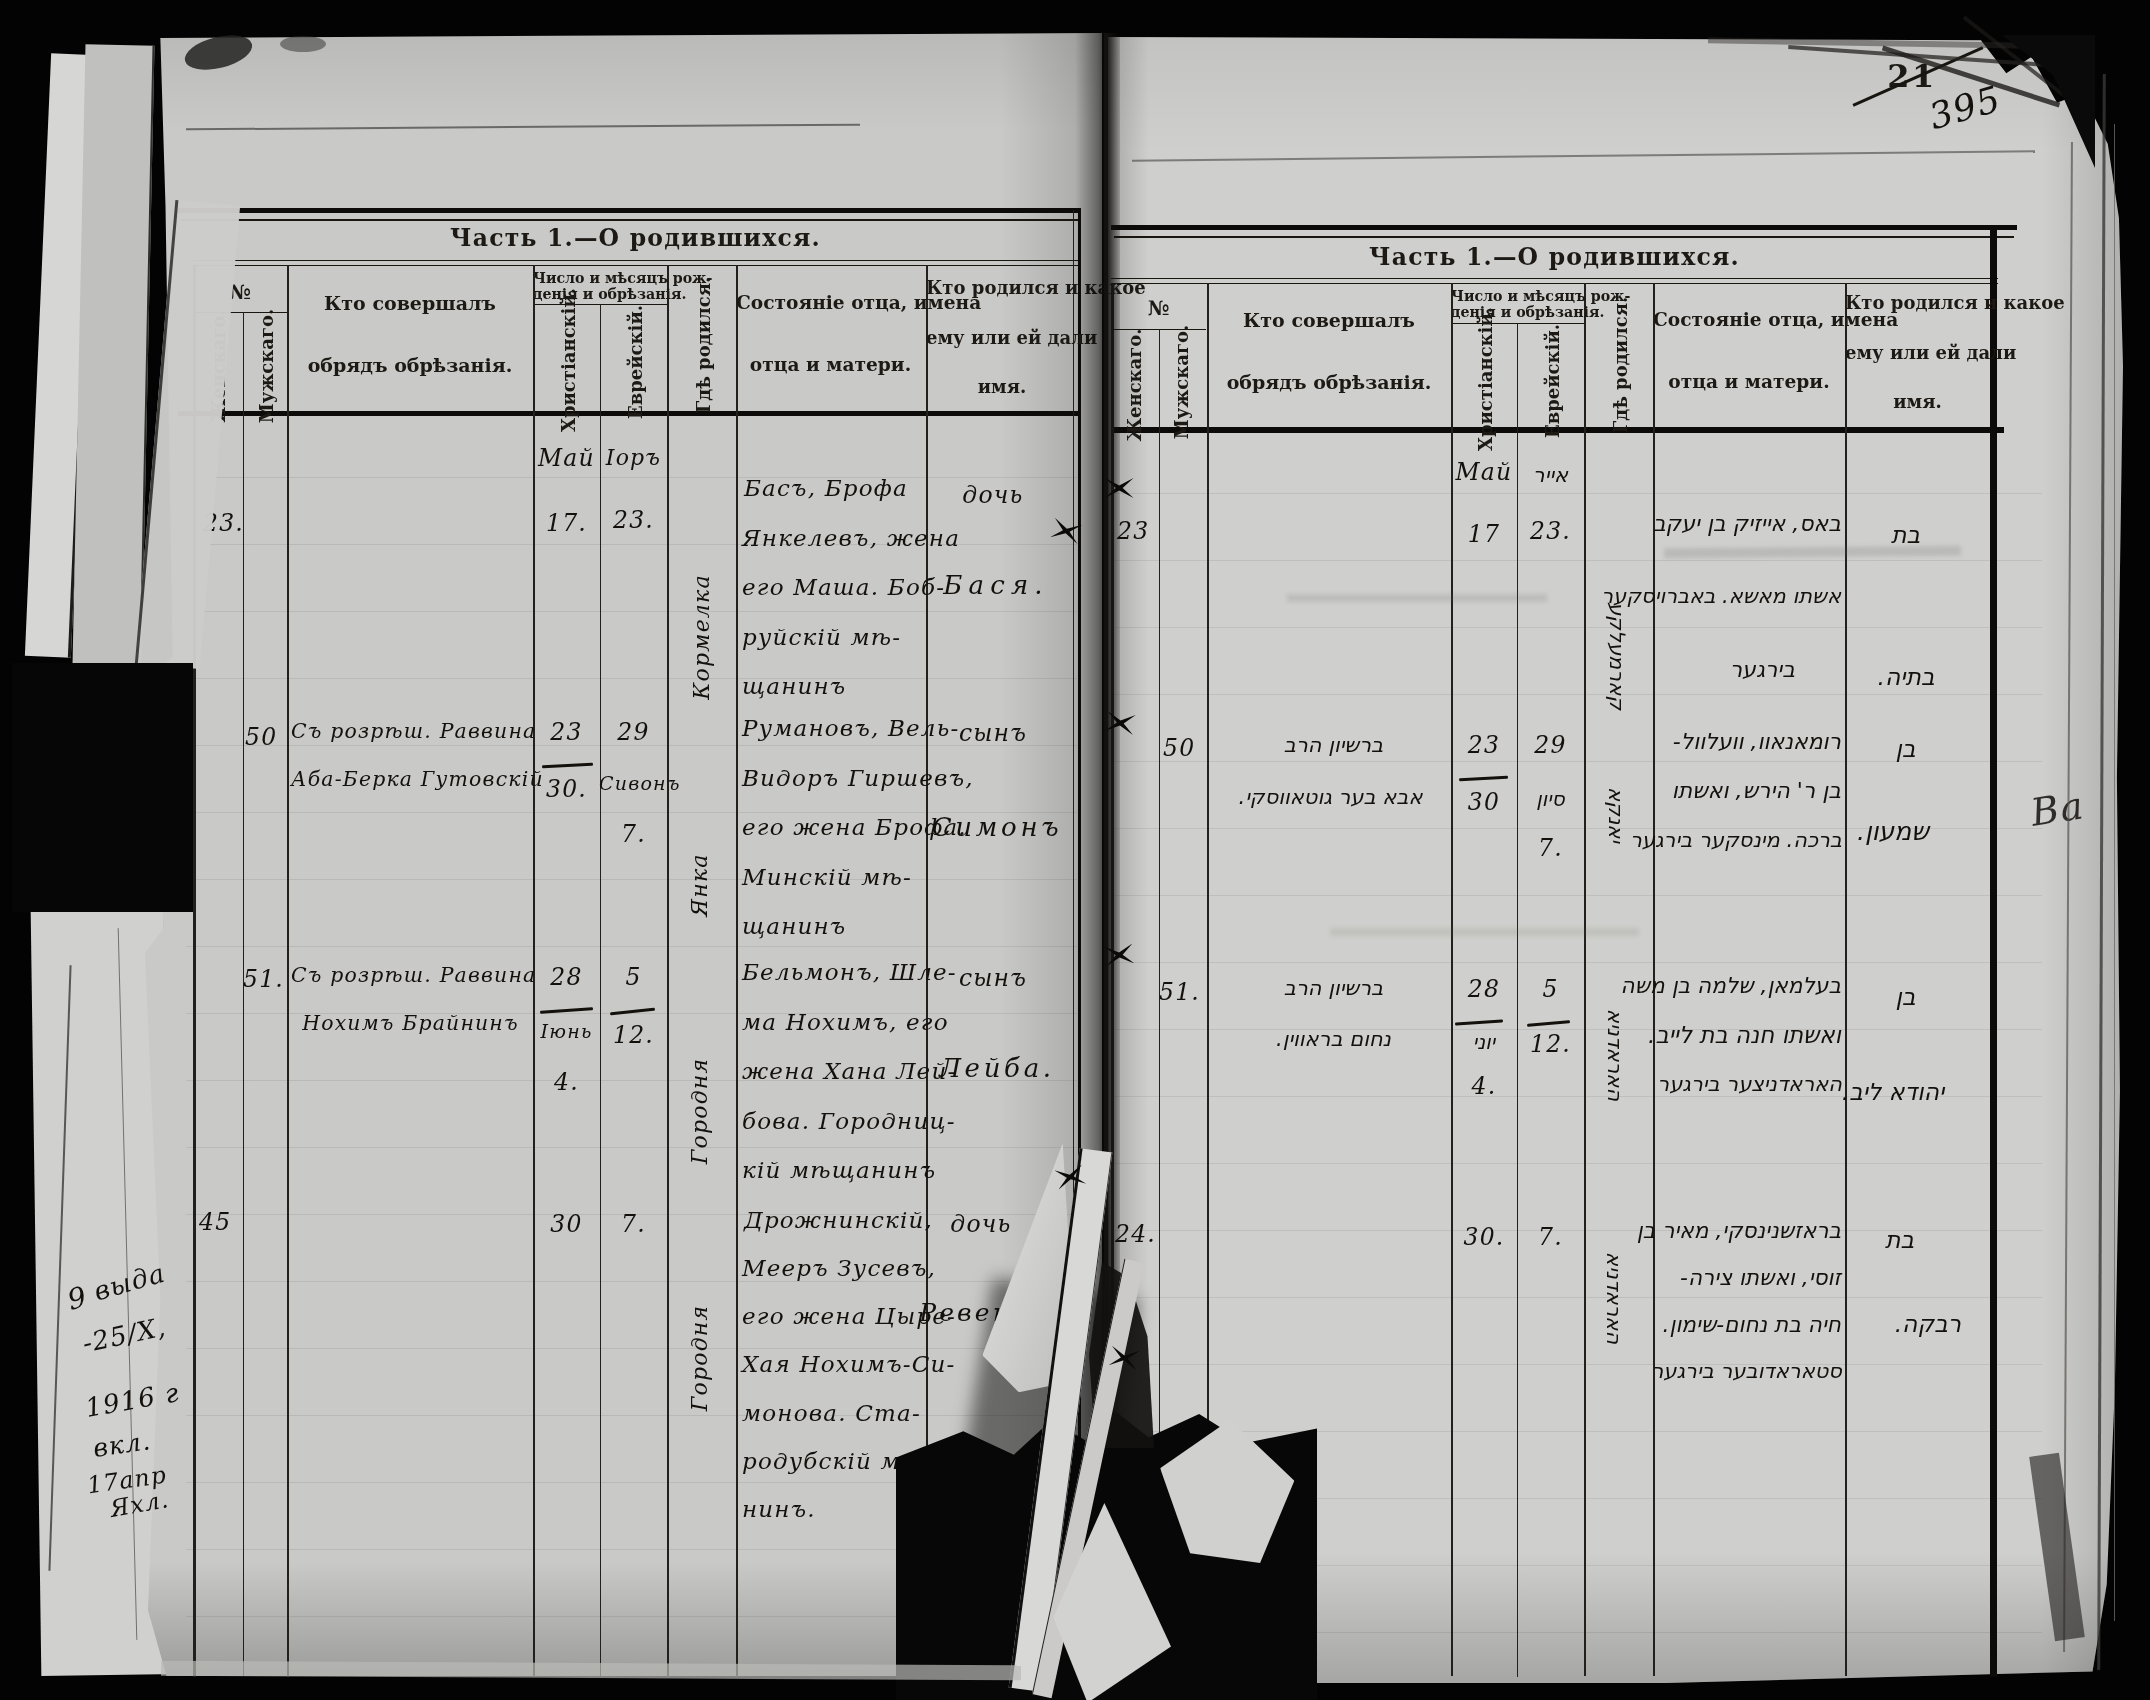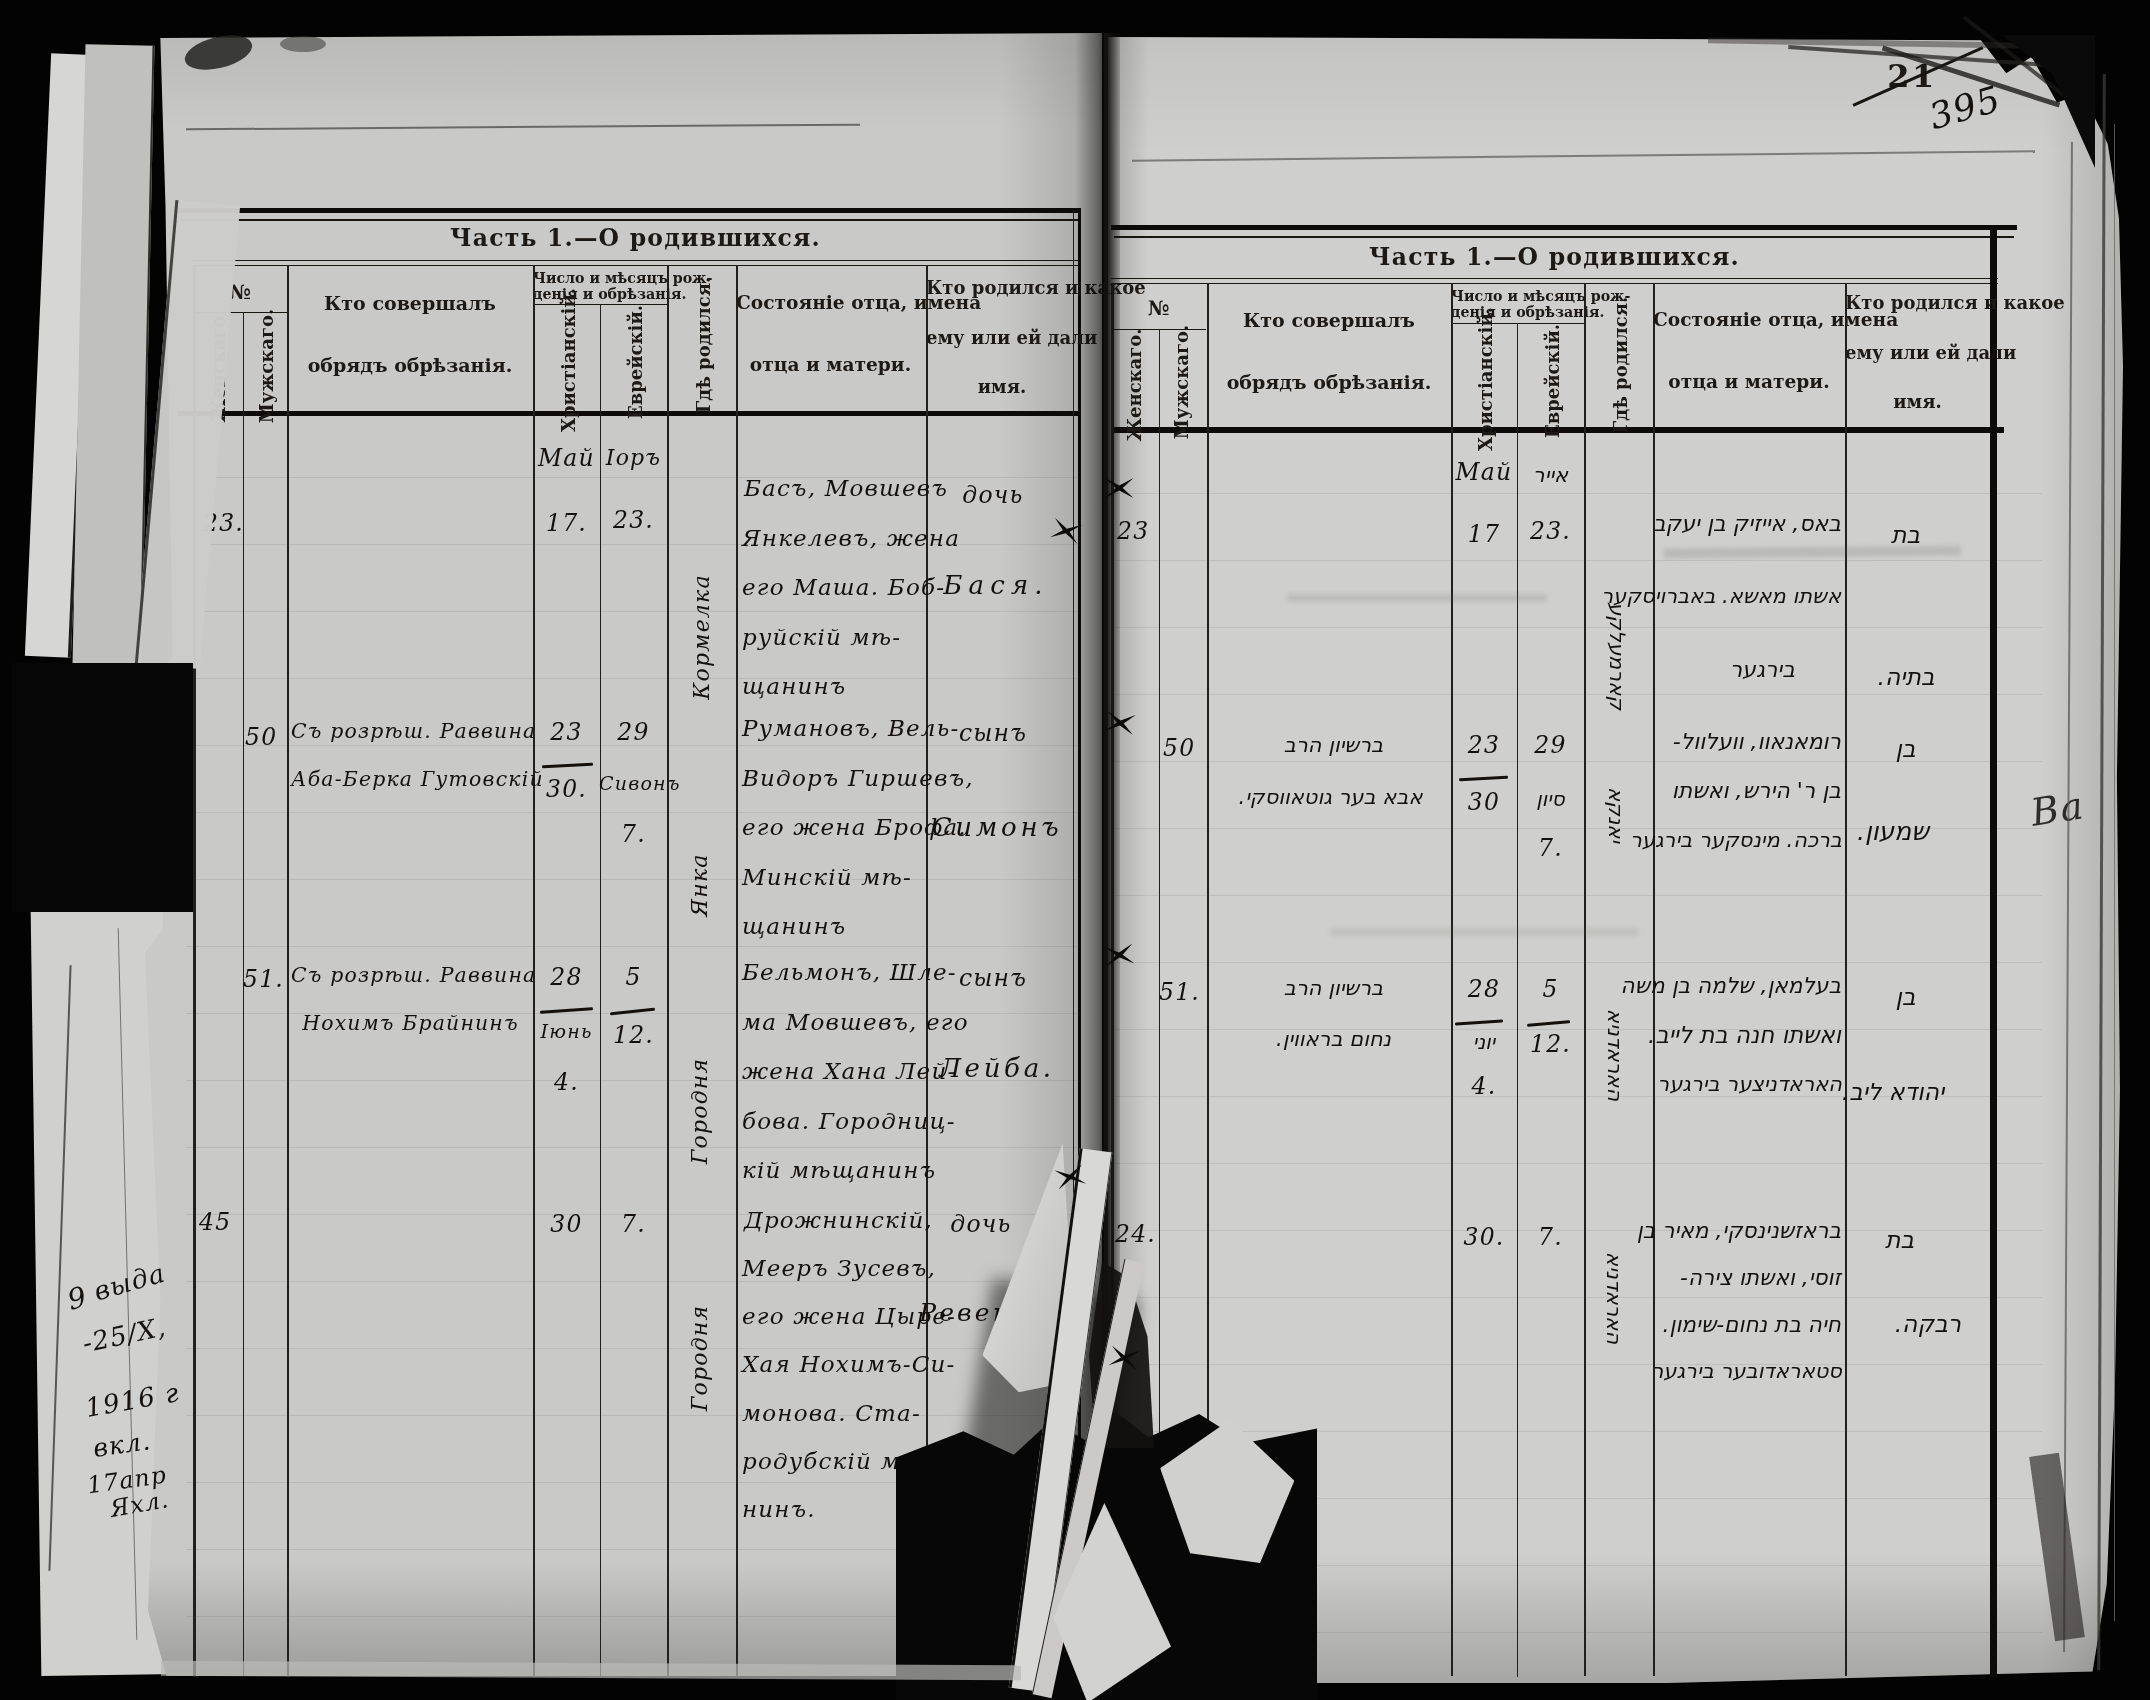--- a/index.html
+++ b/index.html
@@ -94,7 +94,7 @@
   <div class="hand ctr" style="left:533px;top:509px;width:67px;font-size:23.5px;text-align:center;">17.</div>
   <div class="hand ctr" style="left:600px;top:506px;width:67px;font-size:23.5px;text-align:center;">23.</div>
   <div class="hand vhand" style="left:701px;top:637px;font-size:22px;">Кормелка</div>
-  <div class="hand" style="left:744px;top:475px;font-size:23px;">Басъ, Мовшевъ</div>
+  <div class="hand" style="left:744px;top:475px;font-size:23px;">Басъ, Брофа</div>
   <div class="hand" style="left:742px;top:525px;font-size:23px;">Янкелевъ, жена</div>
   <div class="hand" style="left:742px;top:574px;font-size:23px;">его Маша. Боб-</div>
   <div class="hand" style="left:742px;top:624px;font-size:23px;">руйскій мѣ-</div>

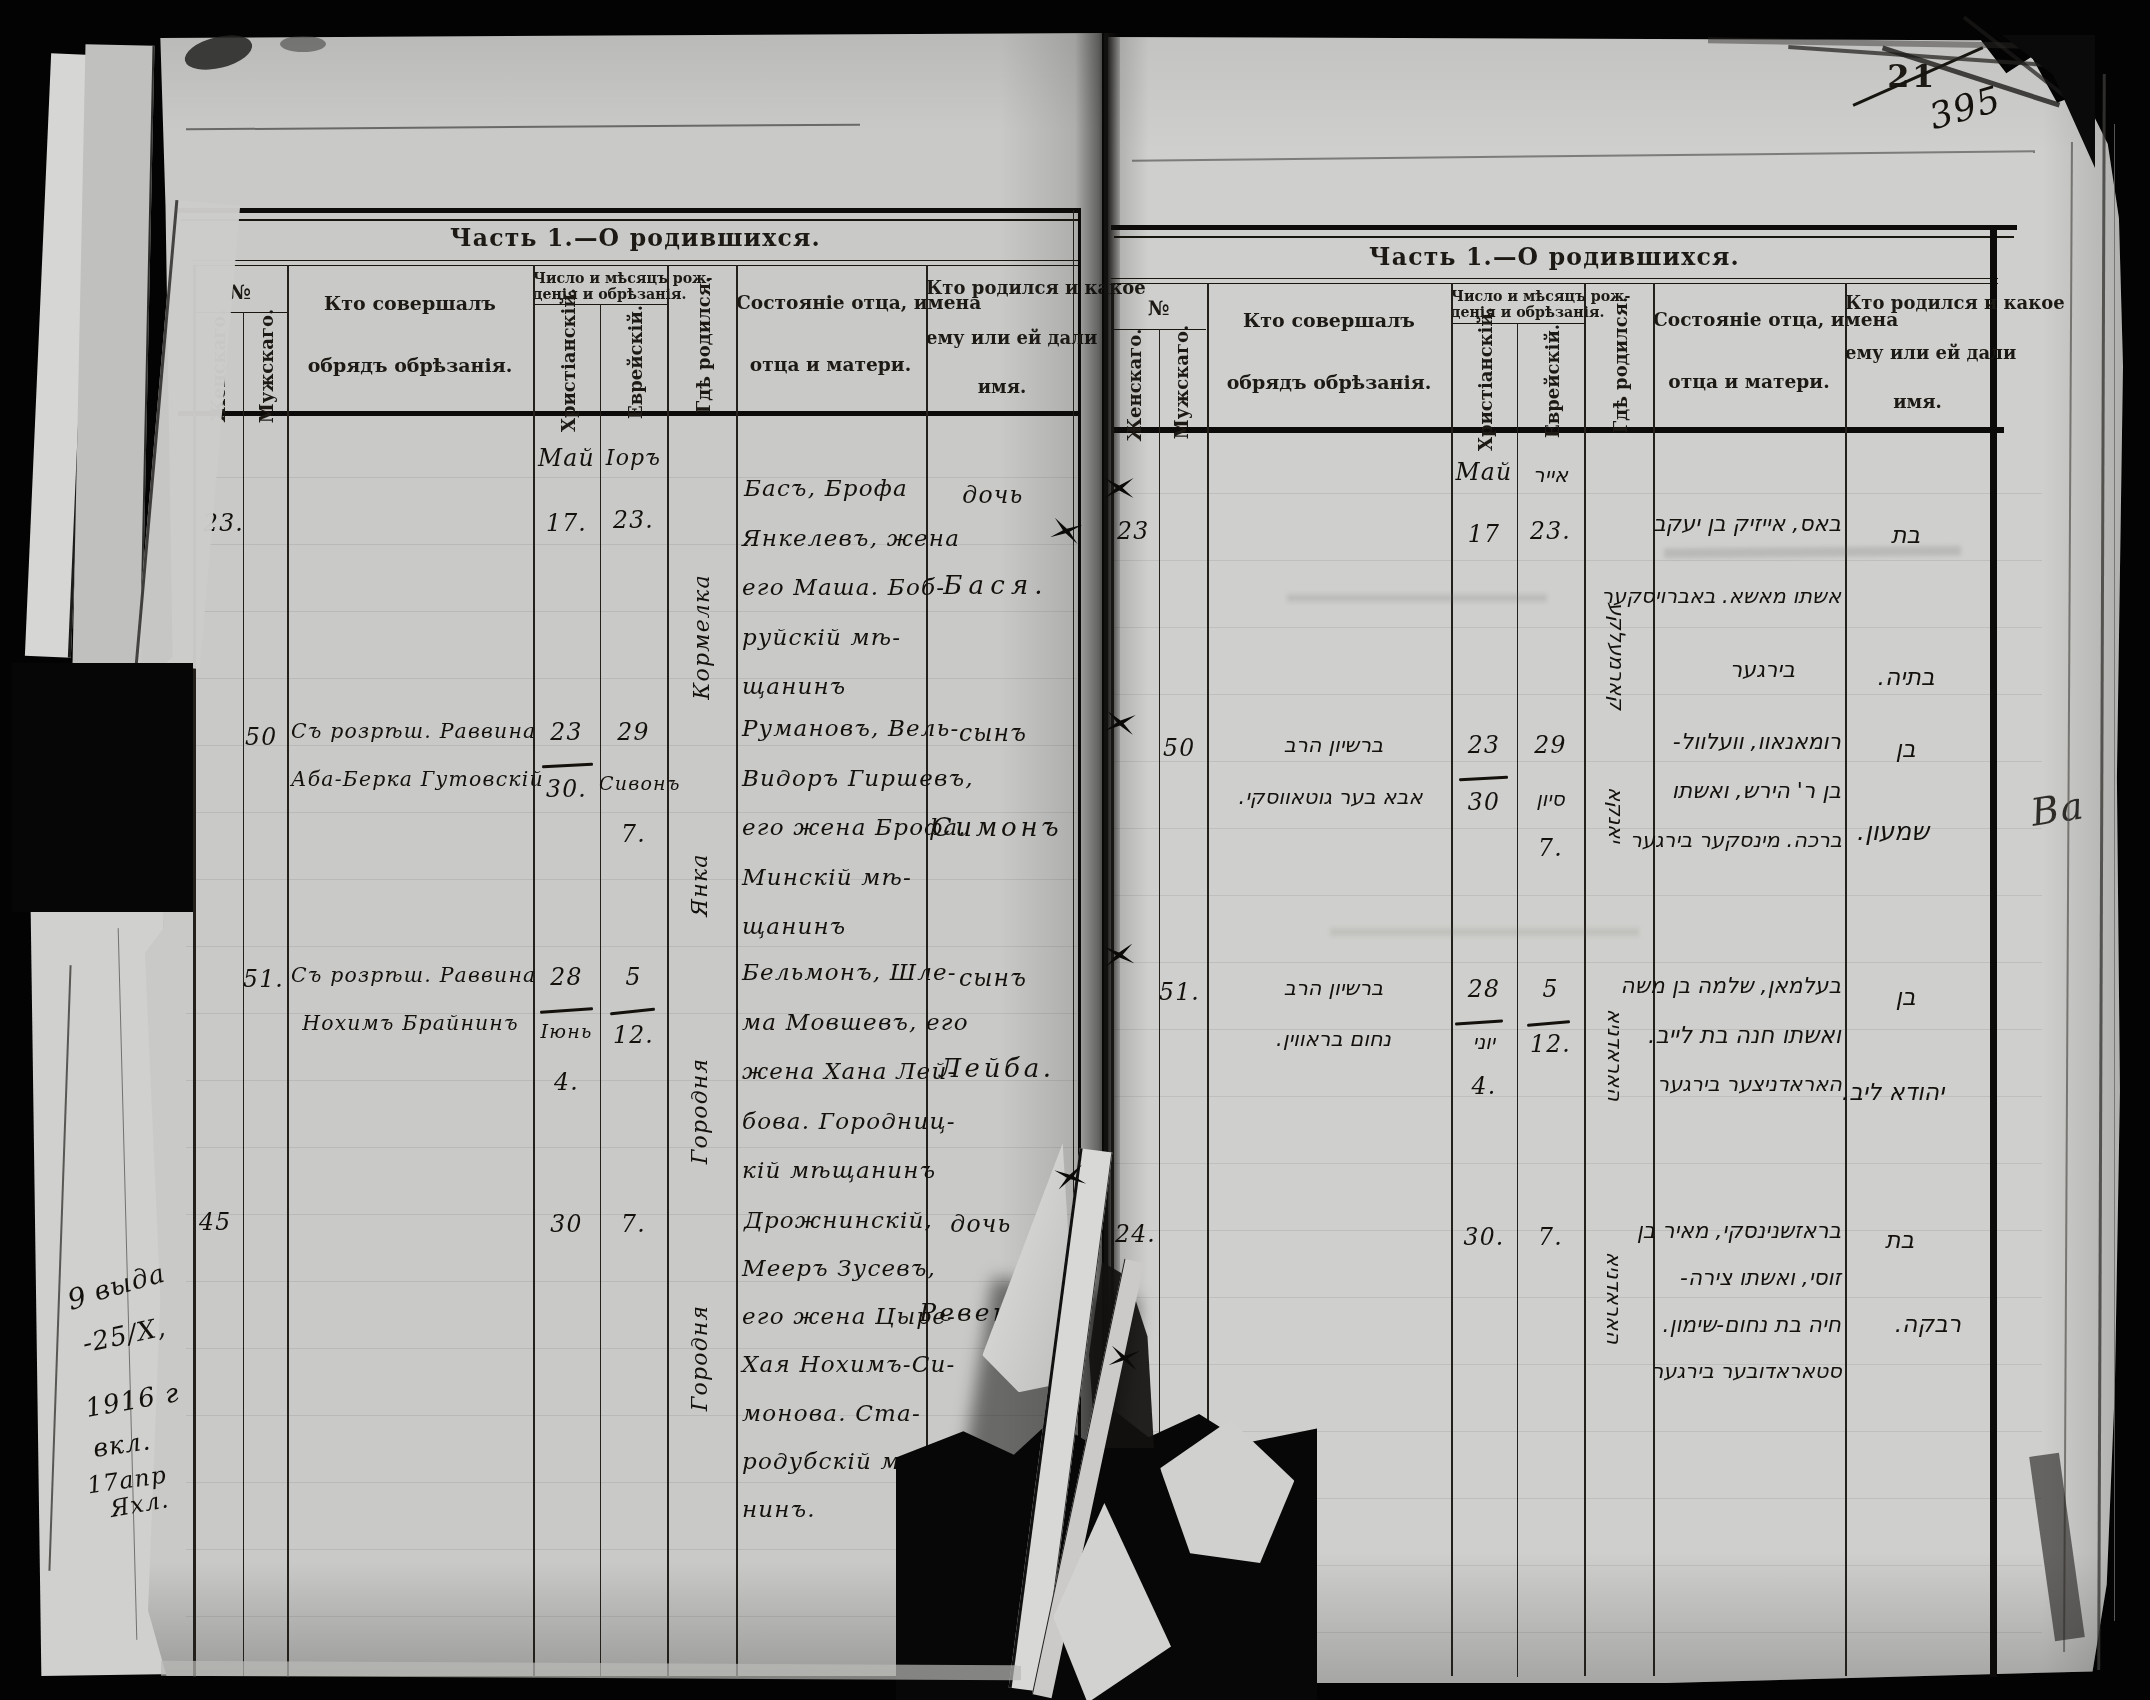--- a/index.html
+++ b/index.html
@@ -132,7 +132,7 @@
   <div class="hand ctr" style="left:600px;top:1021px;width:67px;font-size:23.5px;text-align:center;">12.</div>
   <div class="hand vhand" style="left:699px;top:1111px;font-size:22px;">Городня</div>
   <div class="hand" style="left:742px;top:959px;font-size:23px;">Бельмонъ, Шле-</div>
-  <div class="hand" style="left:742px;top:1009px;font-size:23px;">ма Мовшевъ, его</div>
+  <div class="hand" style="left:742px;top:1009px;font-size:23px;">ма Нохимъ, его</div>
   <div class="hand" style="left:742px;top:1058px;font-size:23px;">жена Хана Лей-</div>
   <div class="hand" style="left:742px;top:1108px;font-size:23px;">бова. Городниц-</div>
   <div class="hand" style="left:742px;top:1157px;font-size:23px;">кій мѣщанинъ</div>

